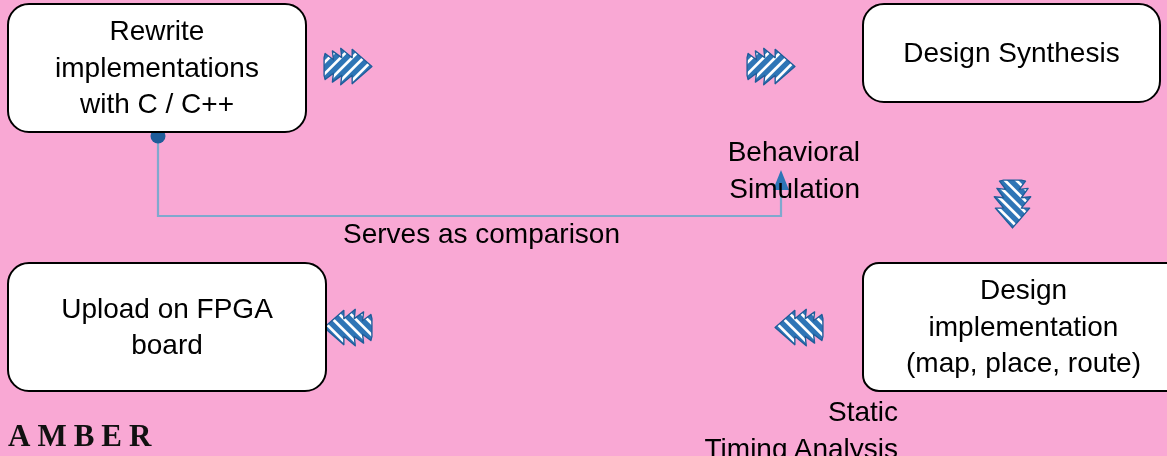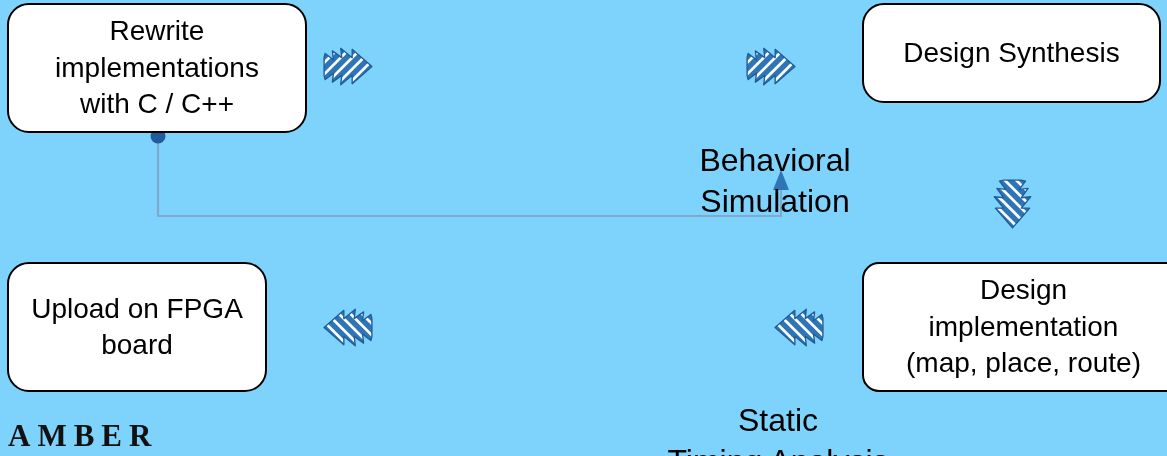--- a/index.html
+++ b/index.html
@@ -14,7 +14,7 @@
     position: relative;
     width: 1167px;
     height: 456px;
-    background: #7dd3fc;
+    background: #f9a8d4;
     overflow: hidden;
   }
   .node {

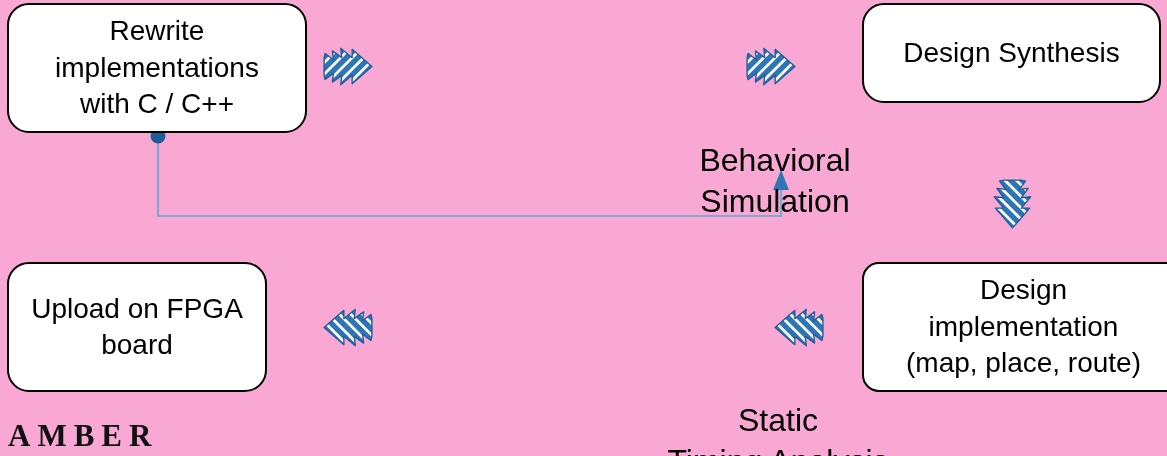--- a/index.html
+++ b/index.html
@@ -37,9 +37,9 @@
   .free-label {
     position: absolute;
     color: #000000;
-    font-size: 32px;
+    font-size: 28px;
     line-height: 1.30;
-    text-align: center;
+    text-align: right;
     white-space: pre-line;
     font-family: "Liberation Sans", sans-serif;
   }

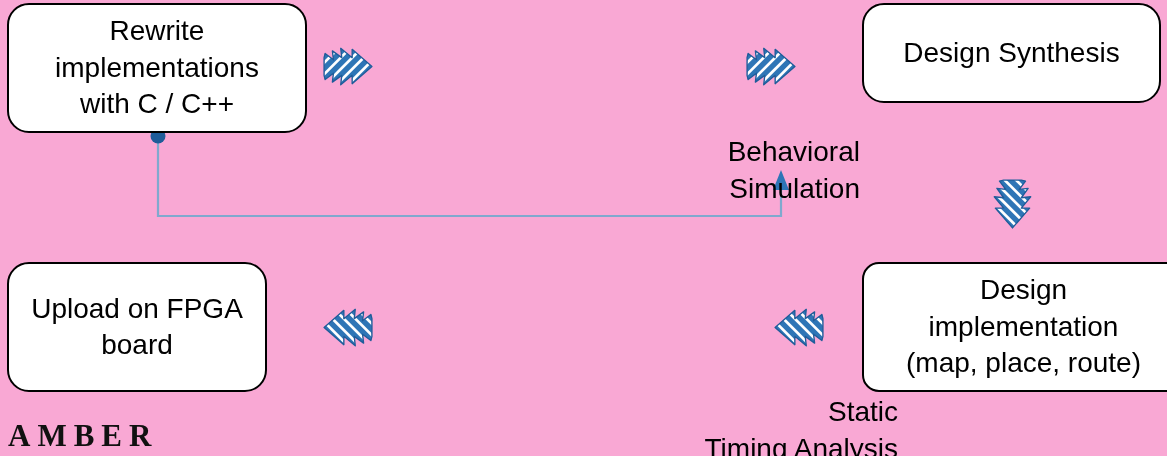--- a/index.html
+++ b/index.html
@@ -155,6 +155,9 @@
 Timing Analysis</span>
   </div>
 
+  <div class="free-label" style="left:310px; top:180px; width:310px;">
+    <span>Serves as comparison</span>
+  </div>
 
   <div class="brand">
     <span>AMBER</span>

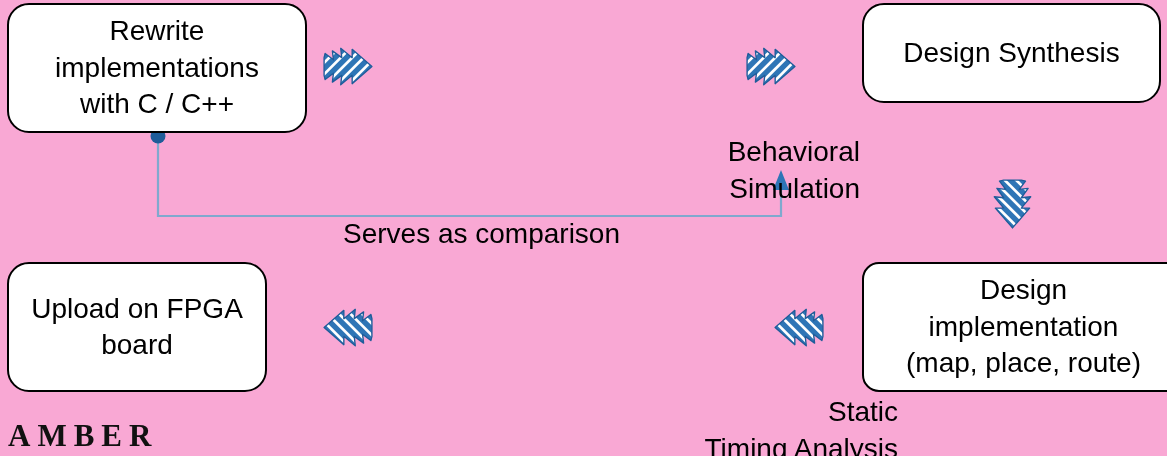--- a/index.html
+++ b/index.html
@@ -133,7 +133,7 @@
     <span>Design Synthesis</span>
   </div>
 
-  <div class="node" style="left:7px; top:262px; width:260px; height:130px;">
+  <div class="node" style="left:7px; top:262px; width:320px; height:130px;">
     <span>Upload on FPGA
 board</span>
   </div>

